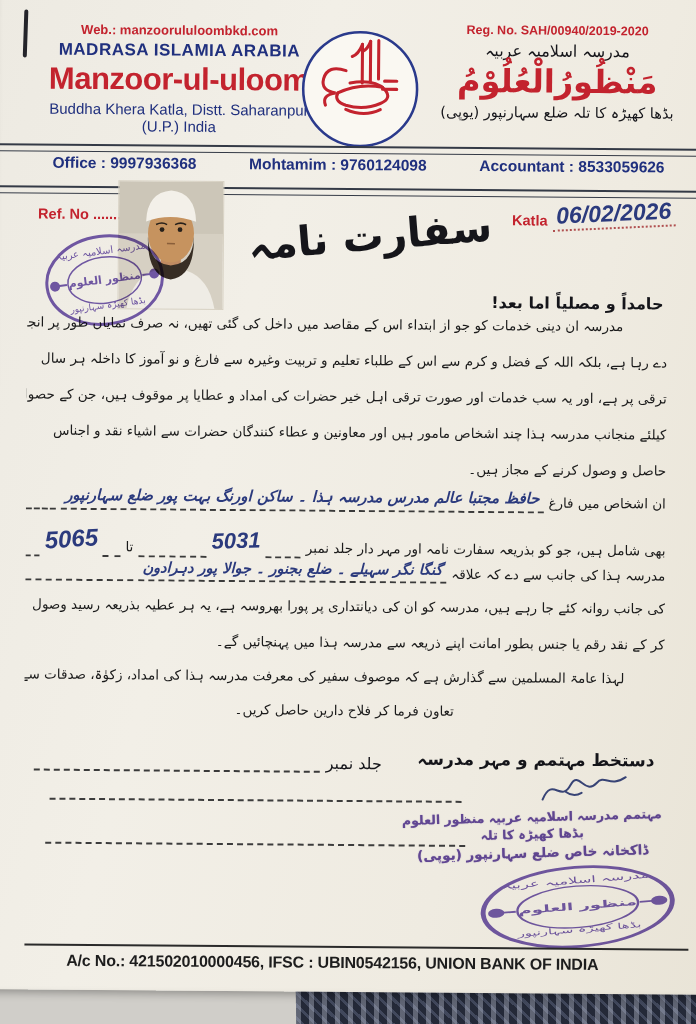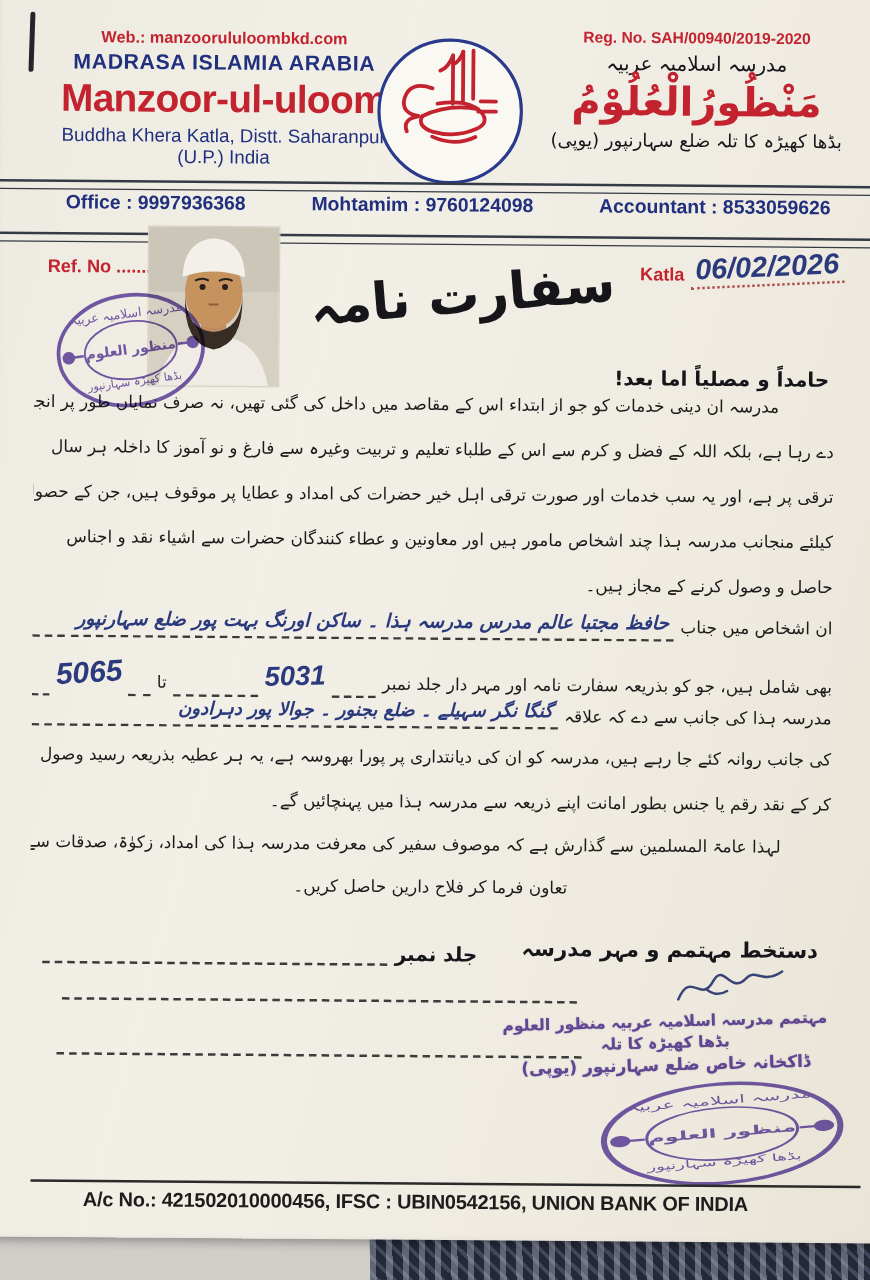--- a/index.html
+++ b/index.html
@@ -140,7 +140,7 @@
   <div class="bodyline" style="top:472px;">حاصل و وصول کرنے کے مجاز ہیں۔</div>
 
   <div class="bodyline mixed" style="top:500px;">
-    <span>ان اشخاص میں جناب</span>
+    <span>ان اشخاص میں فارغ</span>
     <span class="hw hwline" style="font-size:15px;">حافظ مجتبا عالم مدرس مدرسہ ہذا ۔ ساکن اورنگ بہت پور ضلع سہارنپور</span>
     <span class="dashfill"></span>
   </div>

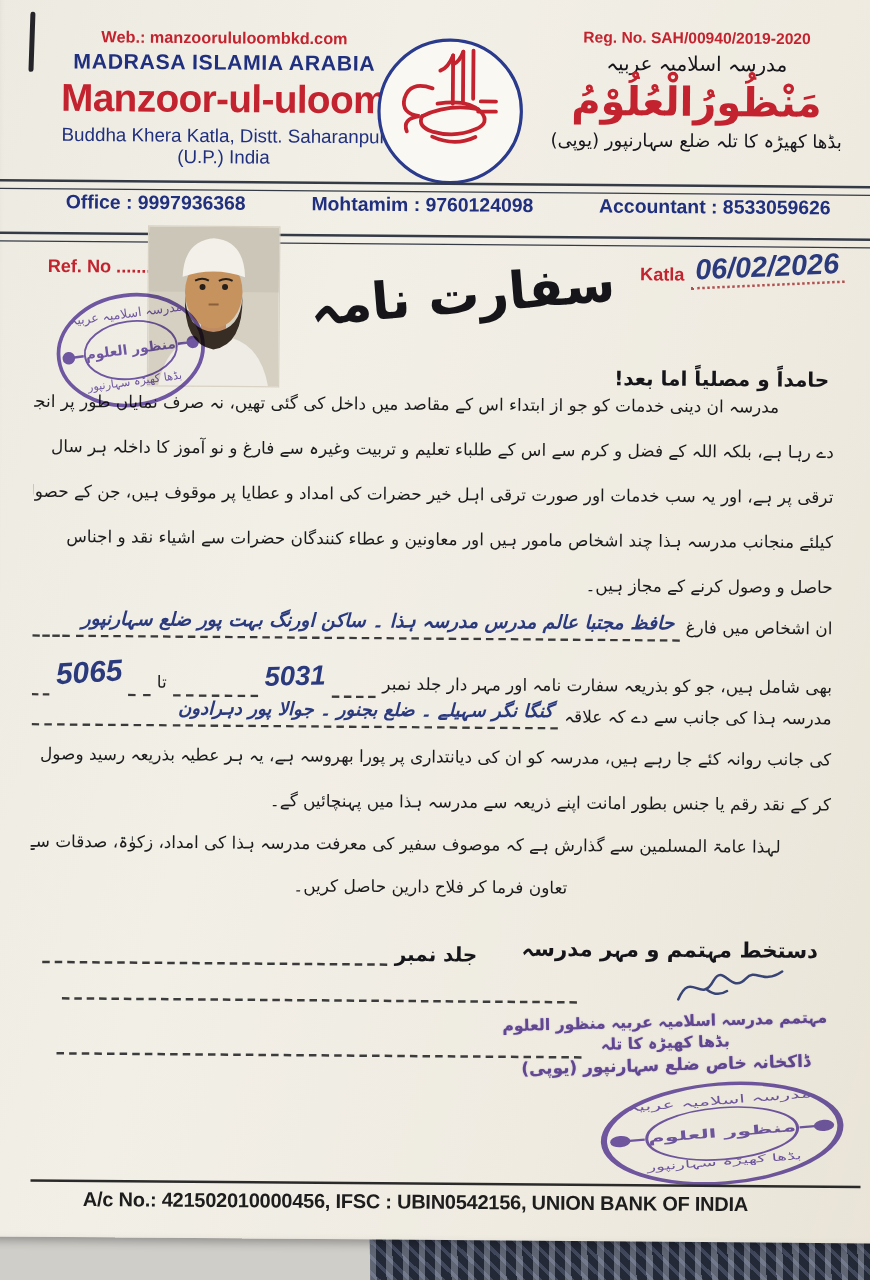--- a/index.html
+++ b/index.html
@@ -168,7 +168,7 @@
   <div class="bodyline" style="top:714px;text-align:center;">تعاون فرما کر فلاح دارین حاصل کریں۔</div>
 
   <div class="abs urdu" style="left:46px;top:768px;width:348px;display:flex;align-items:flex-end;gap:6px;direction:rtl;">
-    <span style="font-size:16px;font-weight:bold;color:#15151a;text-align:center;">جلد نمبر</span>
+    <span style="font-size:16px;font-weight:normal;color:#15151a;text-align:center;">جلد نمبر</span>
     <span class="dashfill"></span>
   </div>
 

